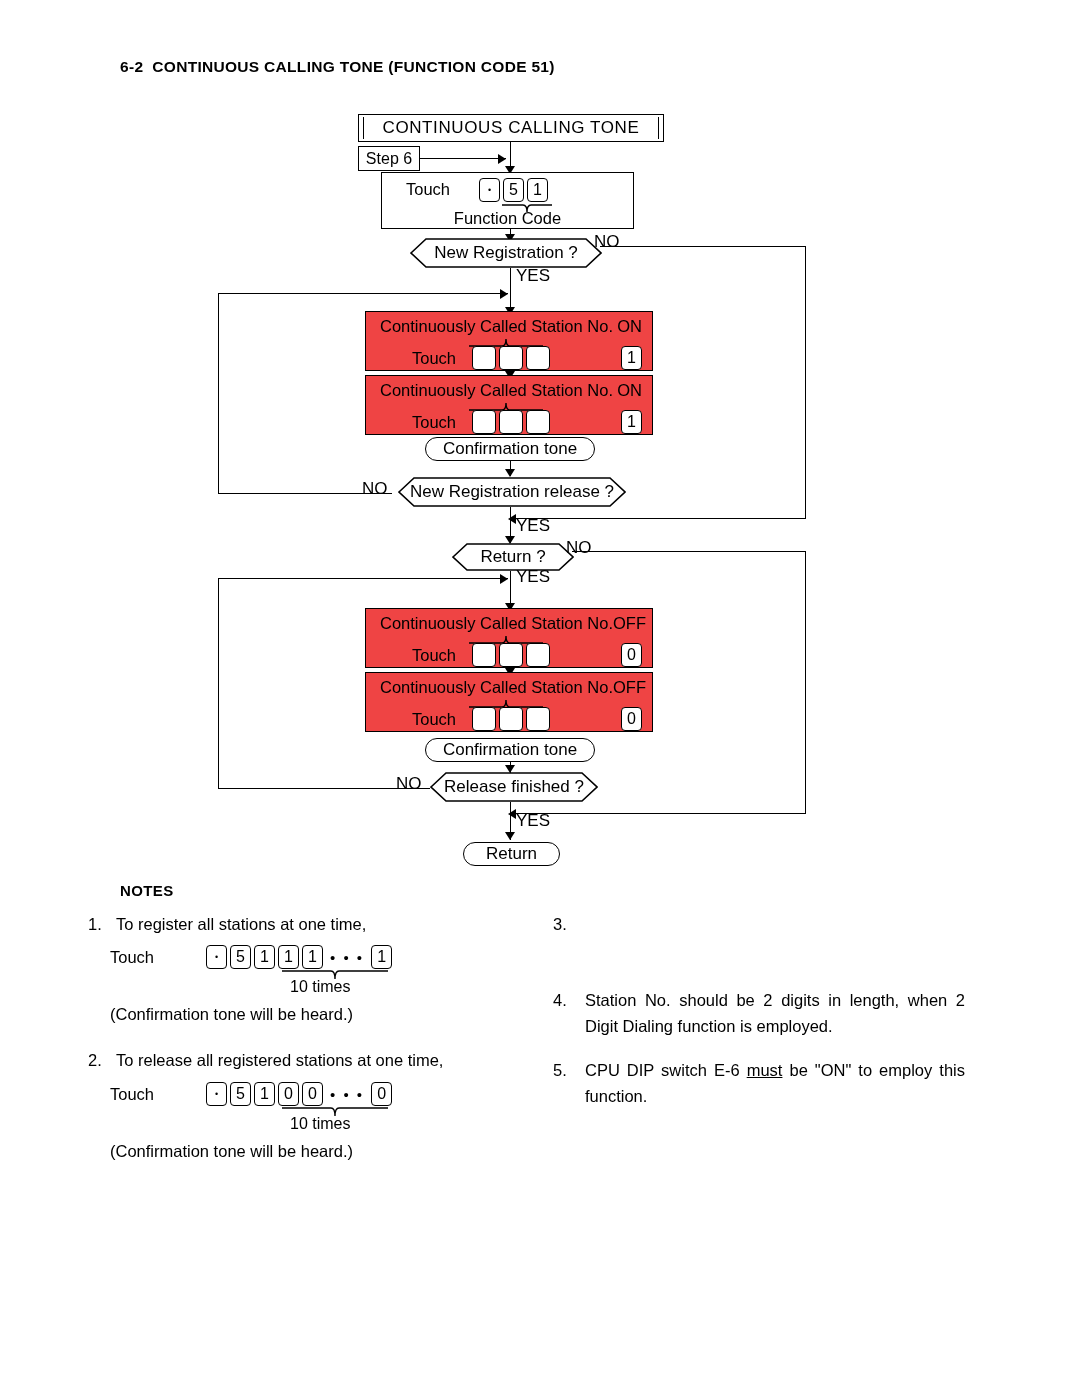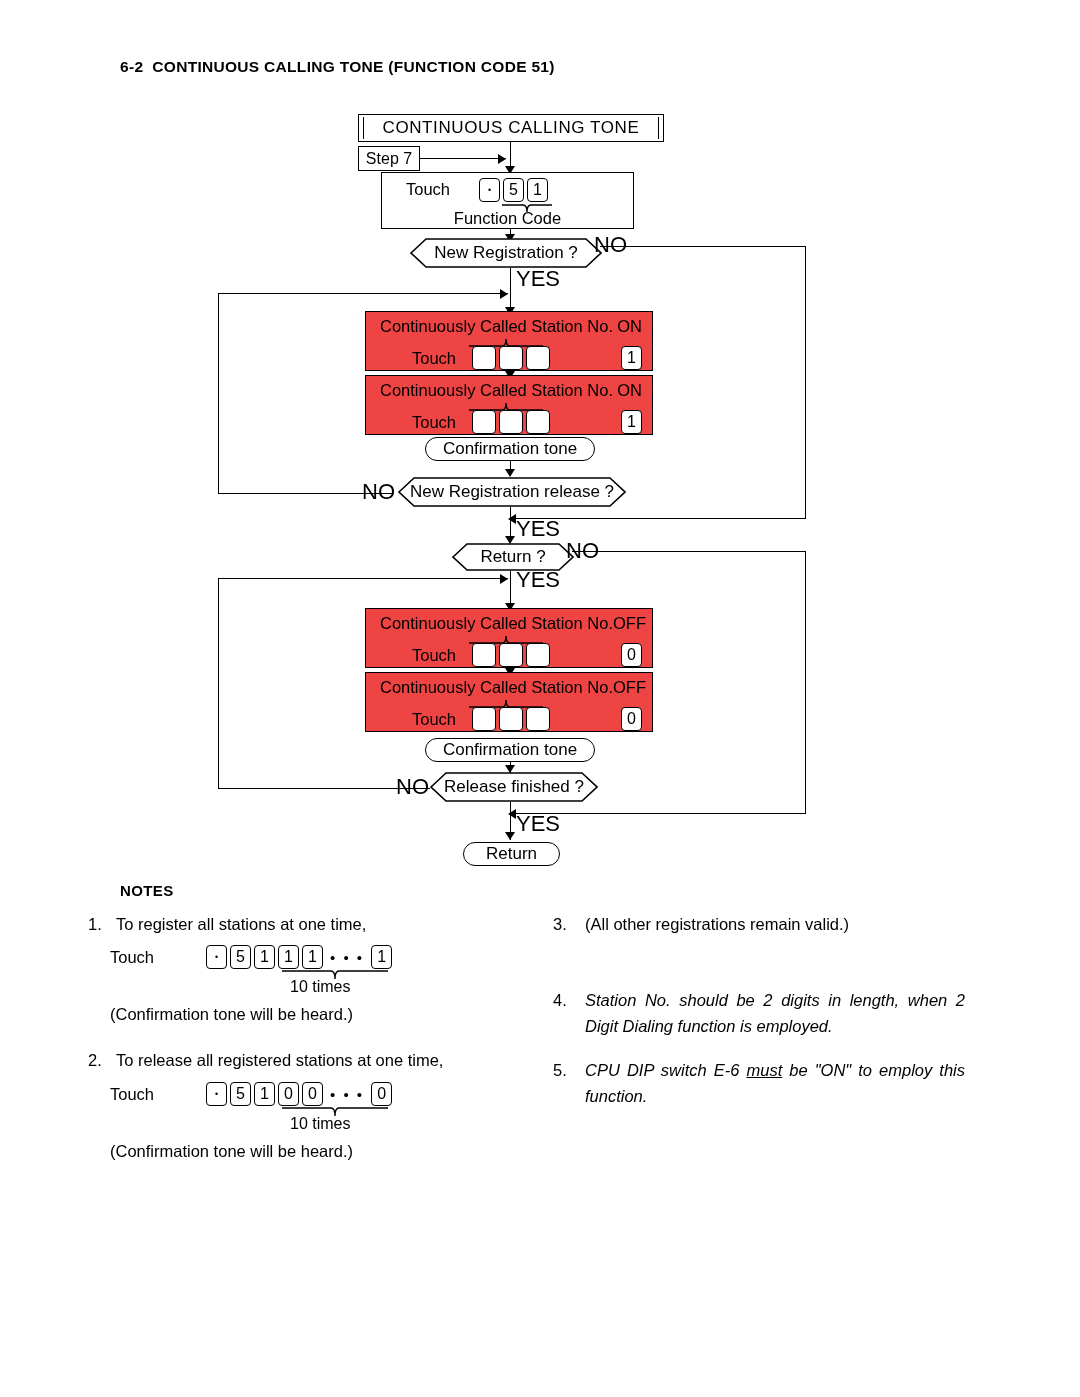--- a/index.html
+++ b/index.html
@@ -252,7 +252,7 @@
     <div class="arrow-down" style="left:505px; top:166px;"></div>
 
     <div class="fbox" style="left:358px; top:146px; width:62px; height:25px; display:flex; align-items:center; justify-content:center; font-size:16px;">
-      <span>Step 7</span>
+      <span>Step 6</span>
     </div>
     <div class="hline" style="left:420px; top:158px; width:86px;"></div>
     <div class="arrow-right" style="left:498px; top:153.5px;"></div>

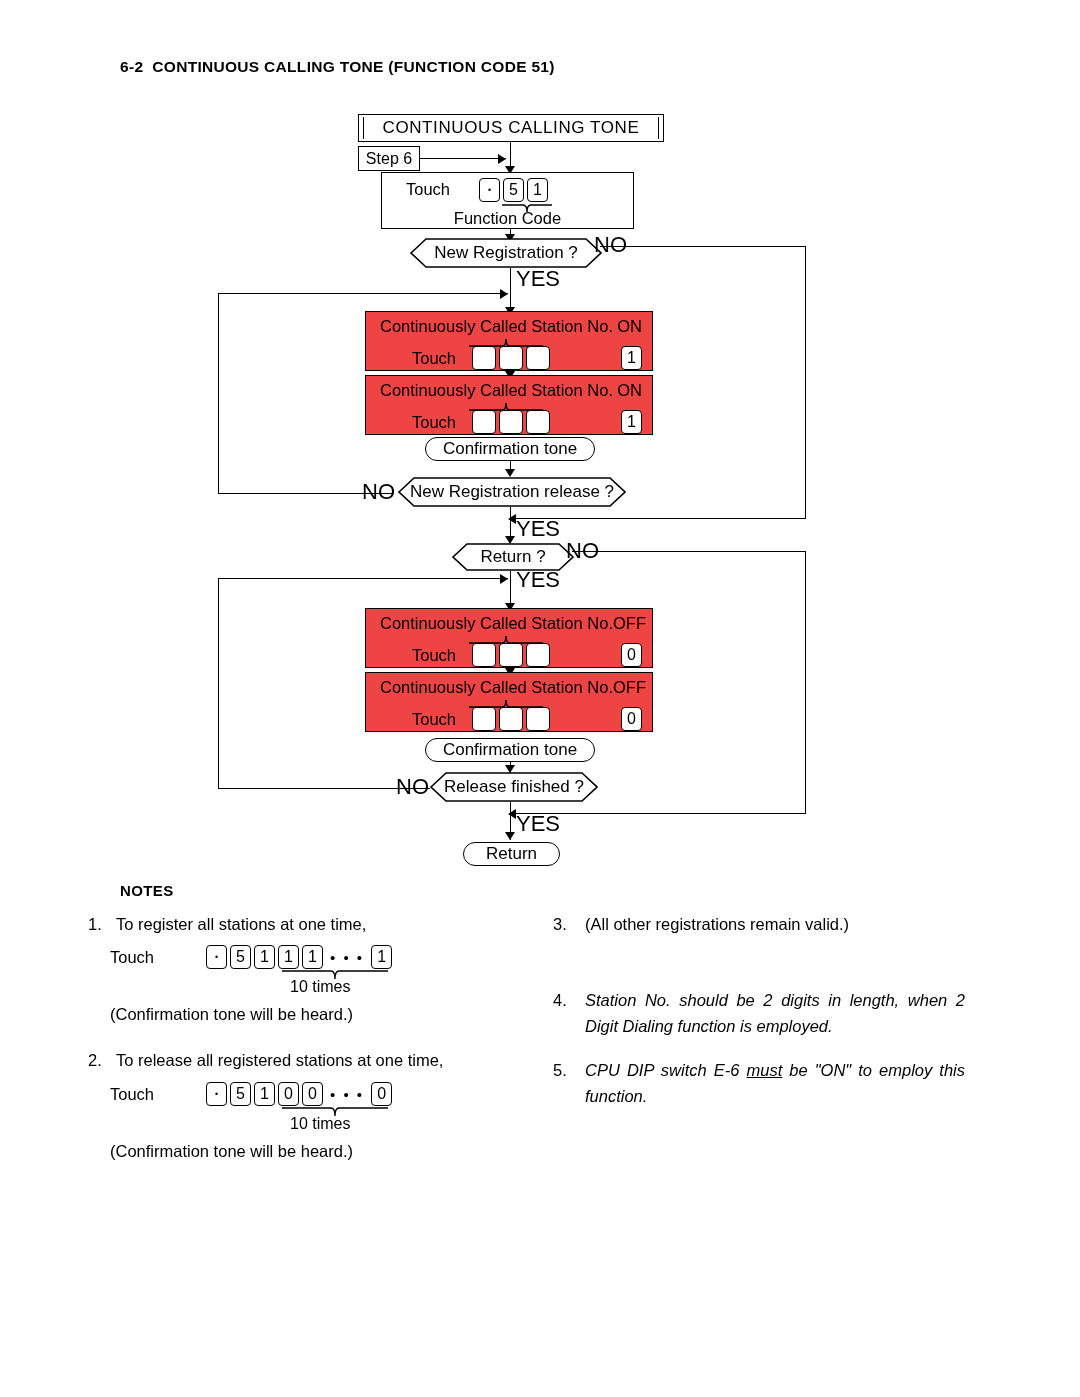--- a/index.html
+++ b/index.html
@@ -83,7 +83,7 @@
   }
   .lbl {
     position: absolute;
-    font-size: 22px;
+    font-size: 17px;
     white-space: nowrap;
   }
 

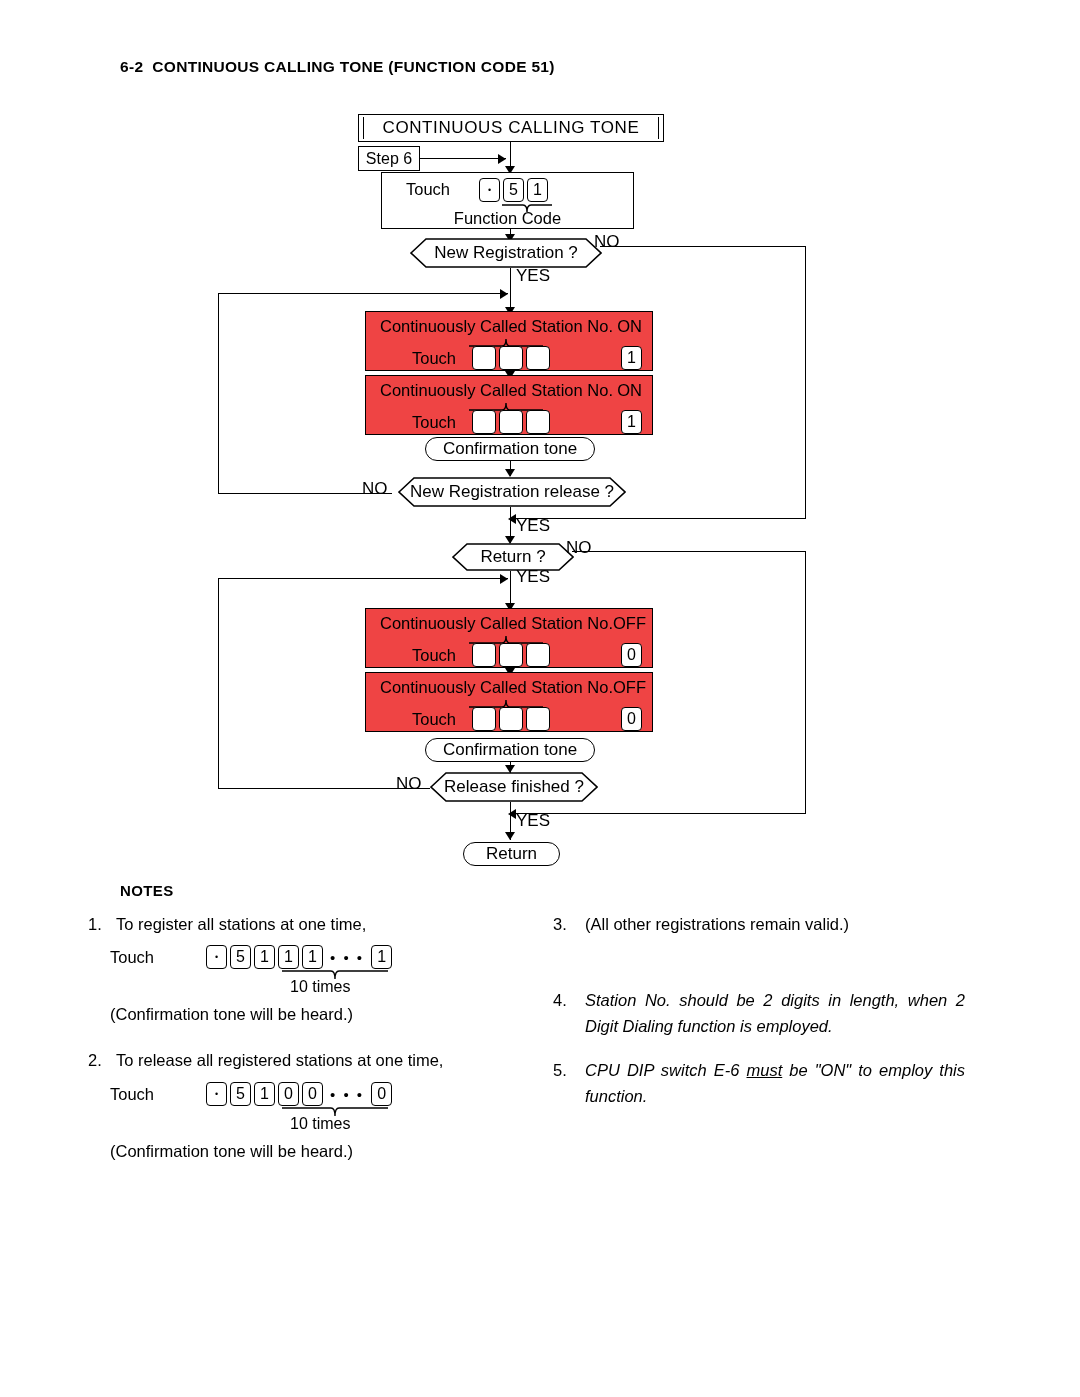--- a/index.html
+++ b/index.html
@@ -497,7 +497,6 @@
 
     <div class="note" style="left:553px; top:912px; width:430px;">
       <span class="idx">3.</span>
-      <span class="body" style="padding-left:32px;">(All other registrations remain valid.)</span>
     </div>
 
     <div class="note just" style="left:553px; top:988px; width:412px;">

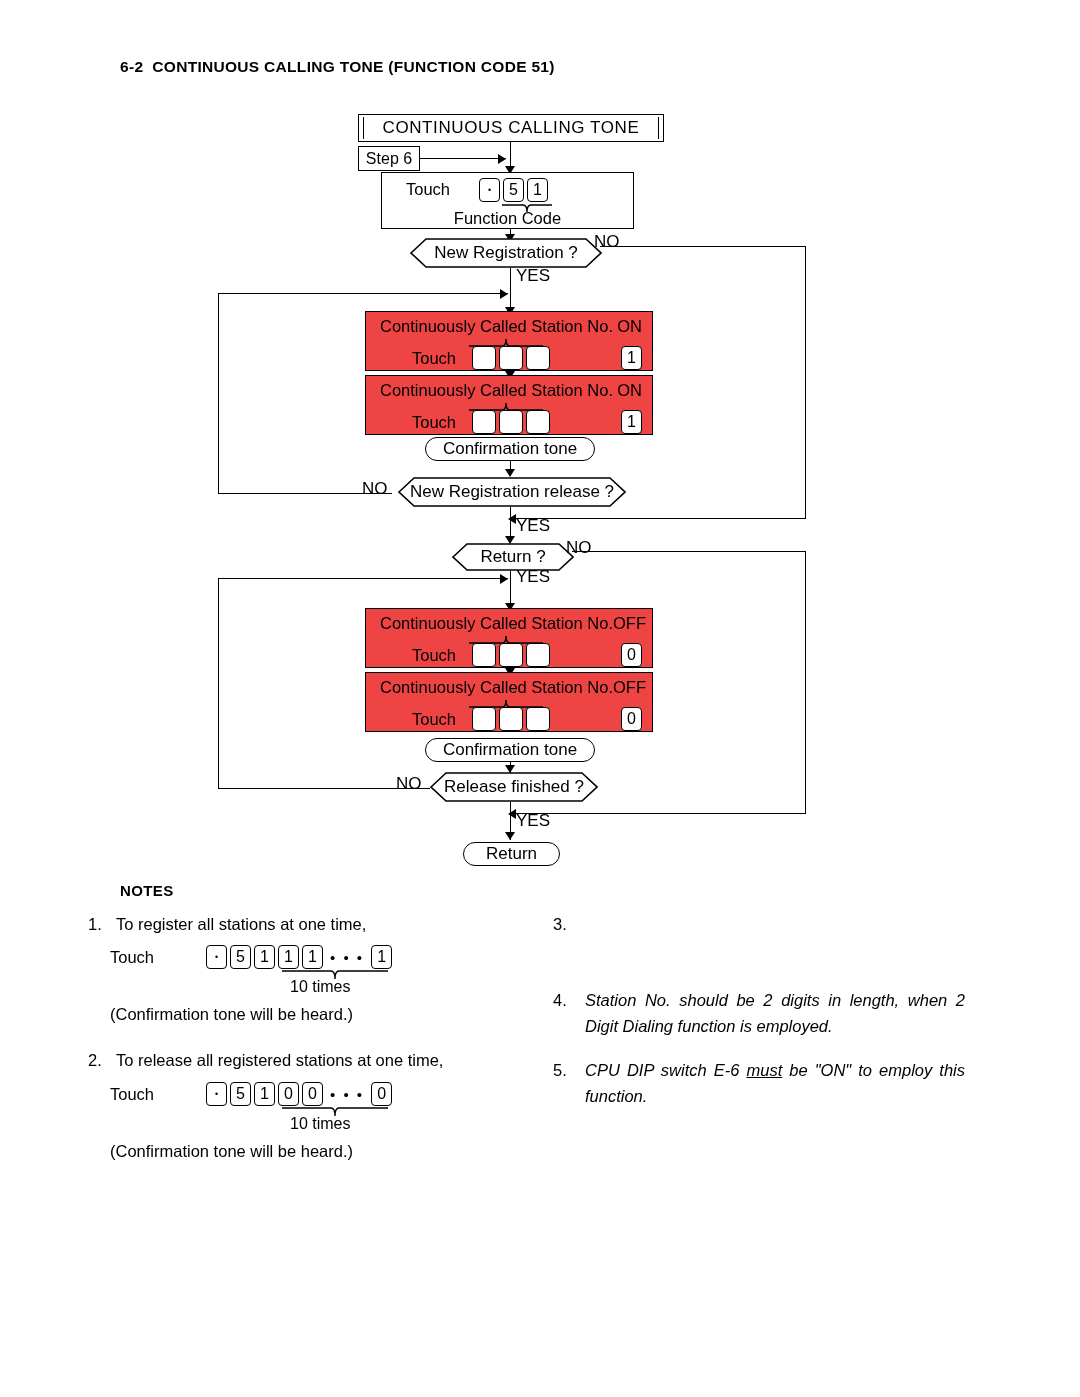--- a/index.html
+++ b/index.html
@@ -206,7 +206,7 @@
     top: 0;
   }
   .note .body { display: block; }
-  .note.just .body { text-align: justify; text-align-last: left; font-style: italic; }
+  .note.just .body { text-align: justify; text-align-last: left; }
   .note u { text-decoration: underline; }
 
   .touchseq {

